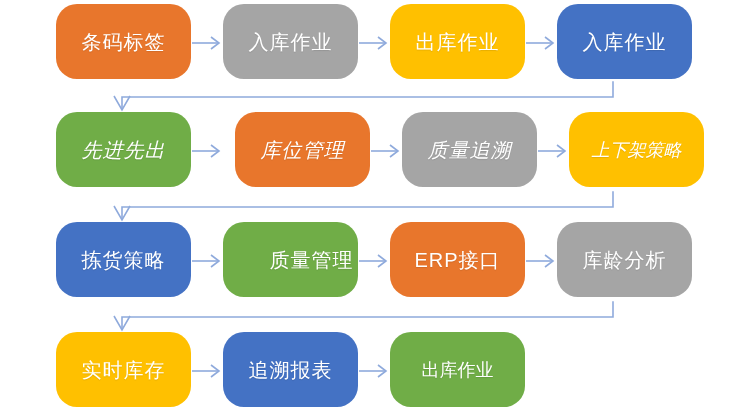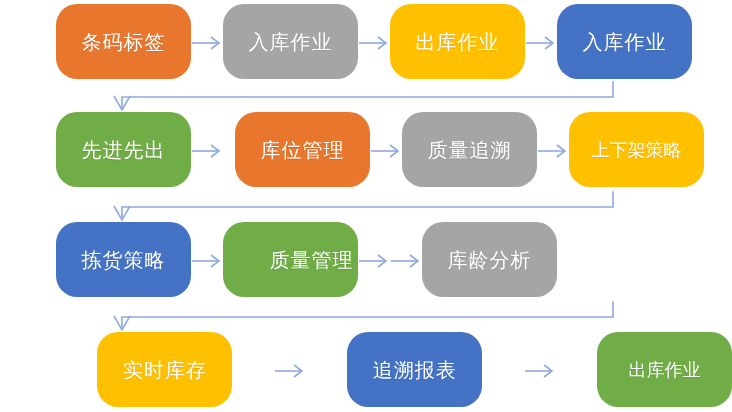--- a/index.html
+++ b/index.html
@@ -38,7 +38,7 @@
     align-items: flex-start;
   }
   .row-1 { top: 4px; }
-  .row-2 { top: 112px; }
+  .row-2 { top: 112px; font-style: italic; }
   .row-3 { top: 222px; }
   .row-4 { top: 332px; justify-content: space-between; }
 

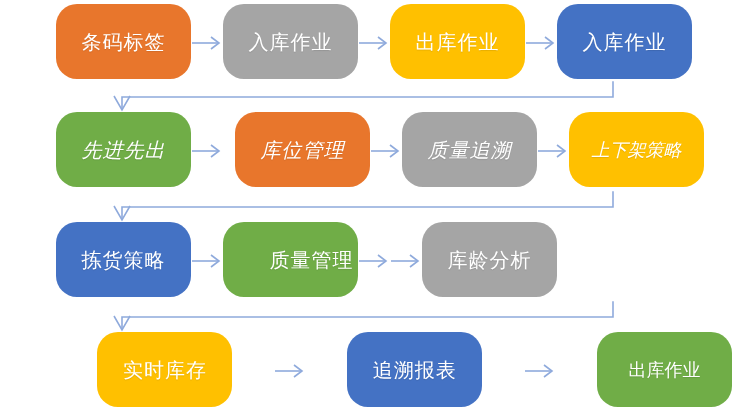--- a/index.html
+++ b/index.html
@@ -163,6 +163,7 @@
         <path d="M 19 1 L 27 7 L 19 13" fill="none" stroke="#8FAADC" stroke-width="1.6"></path>
       </svg>
     </div>
+    <div class="node" style="background-color: rgb(232, 118, 44);">ERP接口</div>
     <div class="arrow-h">
       <svg width="30" height="14" viewBox="0 0 30 14" xmlns="http://www.w3.org/2000/svg">
         <path d="M 0 7 L 26 7" fill="none" stroke="#8FAADC" stroke-width="1.6"></path>

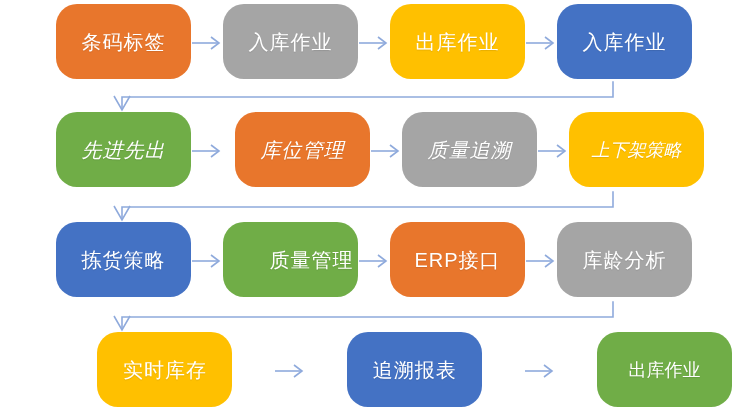--- a/index.html
+++ b/index.html
@@ -40,7 +40,7 @@
   .row-1 { top: 4px; }
   .row-2 { top: 112px; font-style: italic; }
   .row-3 { top: 222px; }
-  .row-4 { top: 332px; justify-content: space-between; }
+  .row-4 { top: 332px; }
 
   .node {
     width: 135px;

